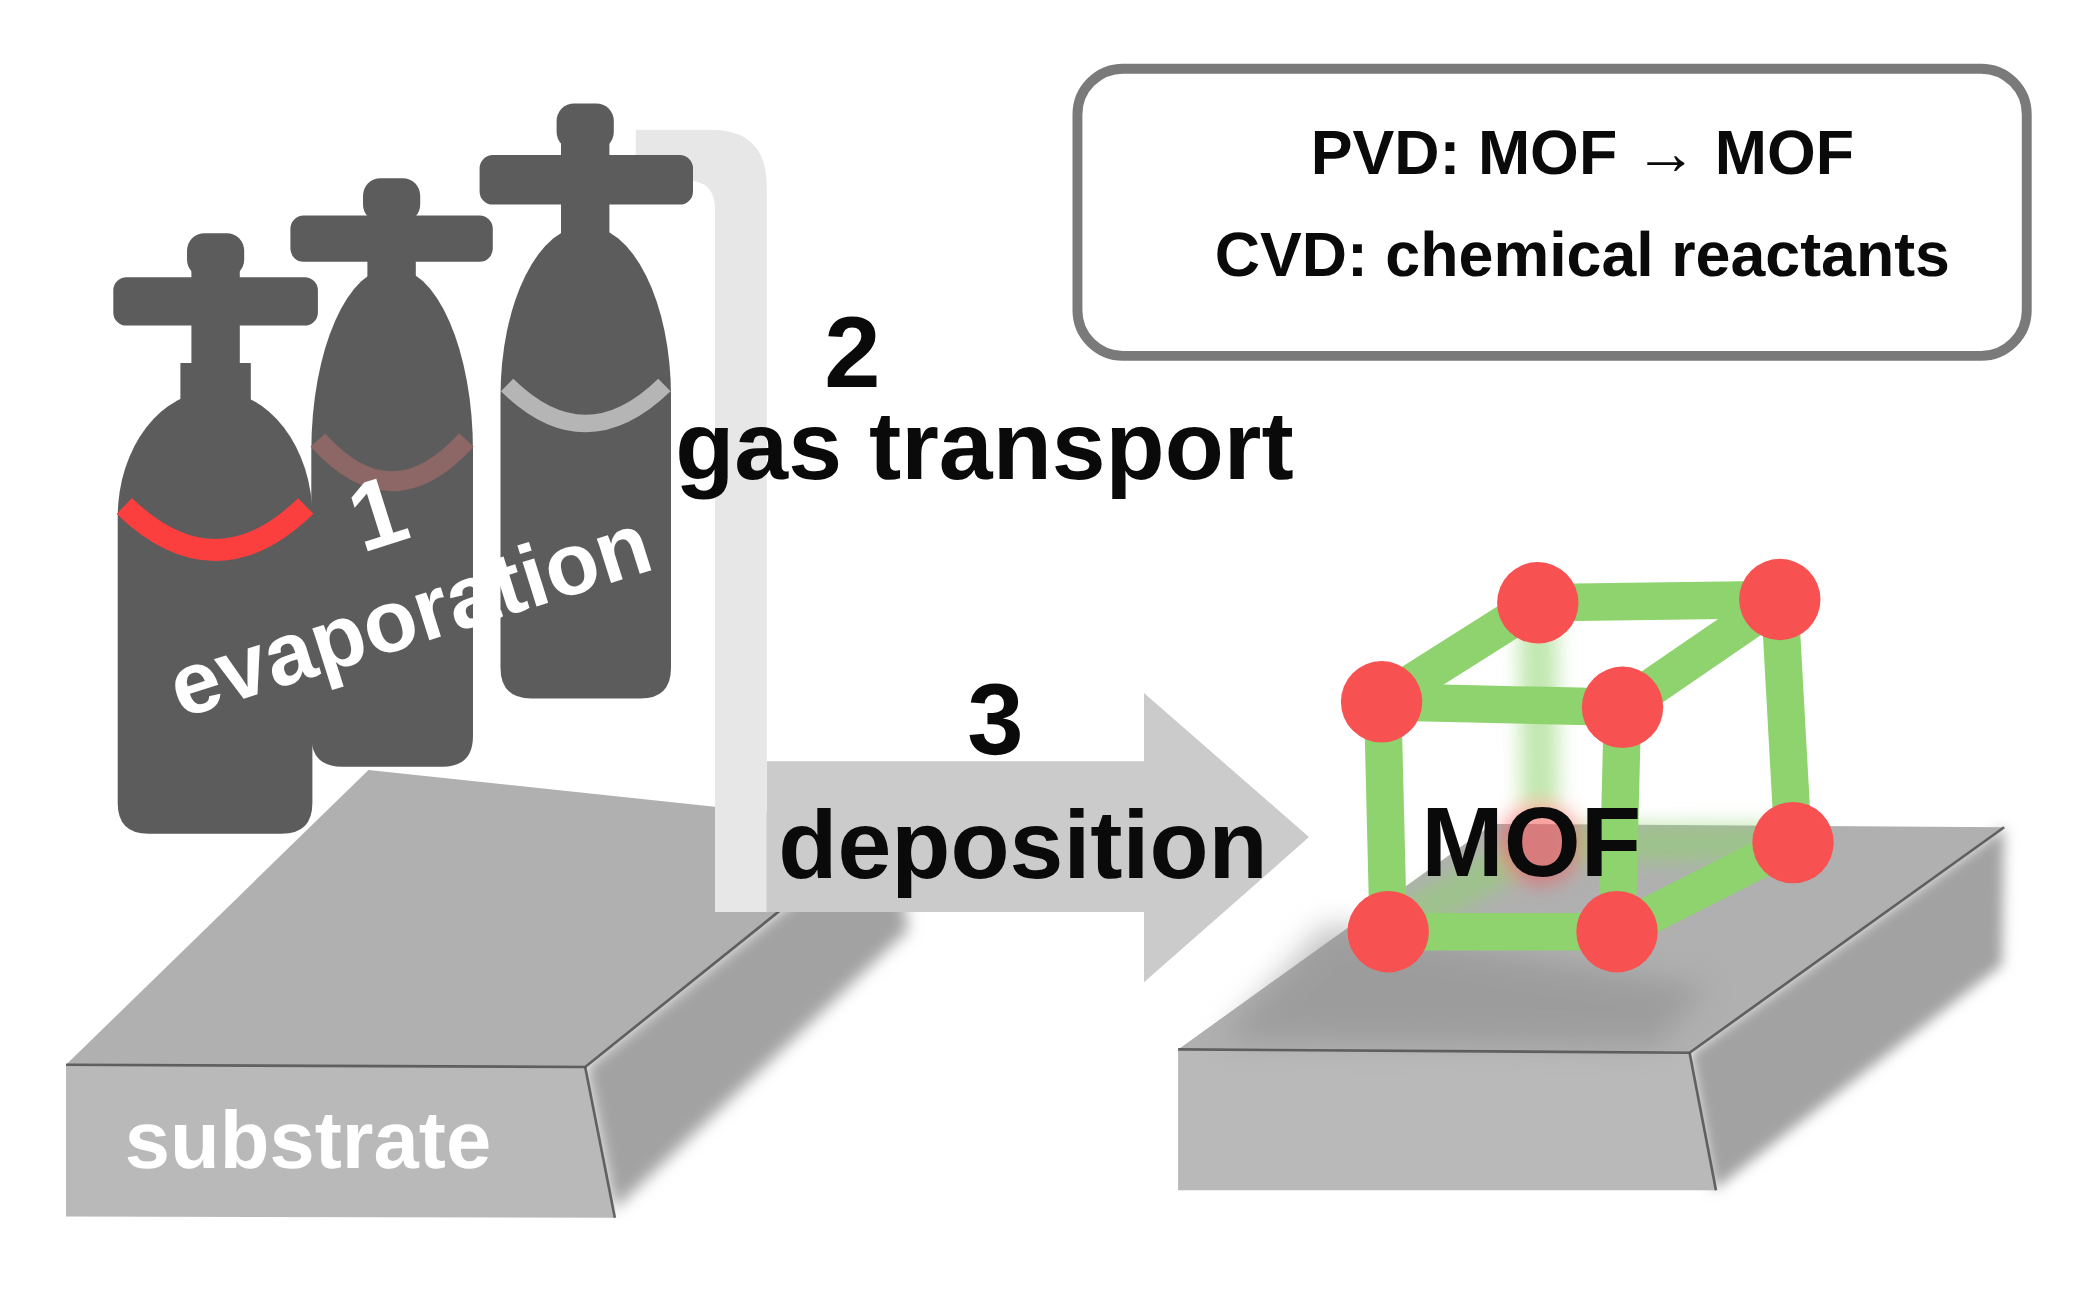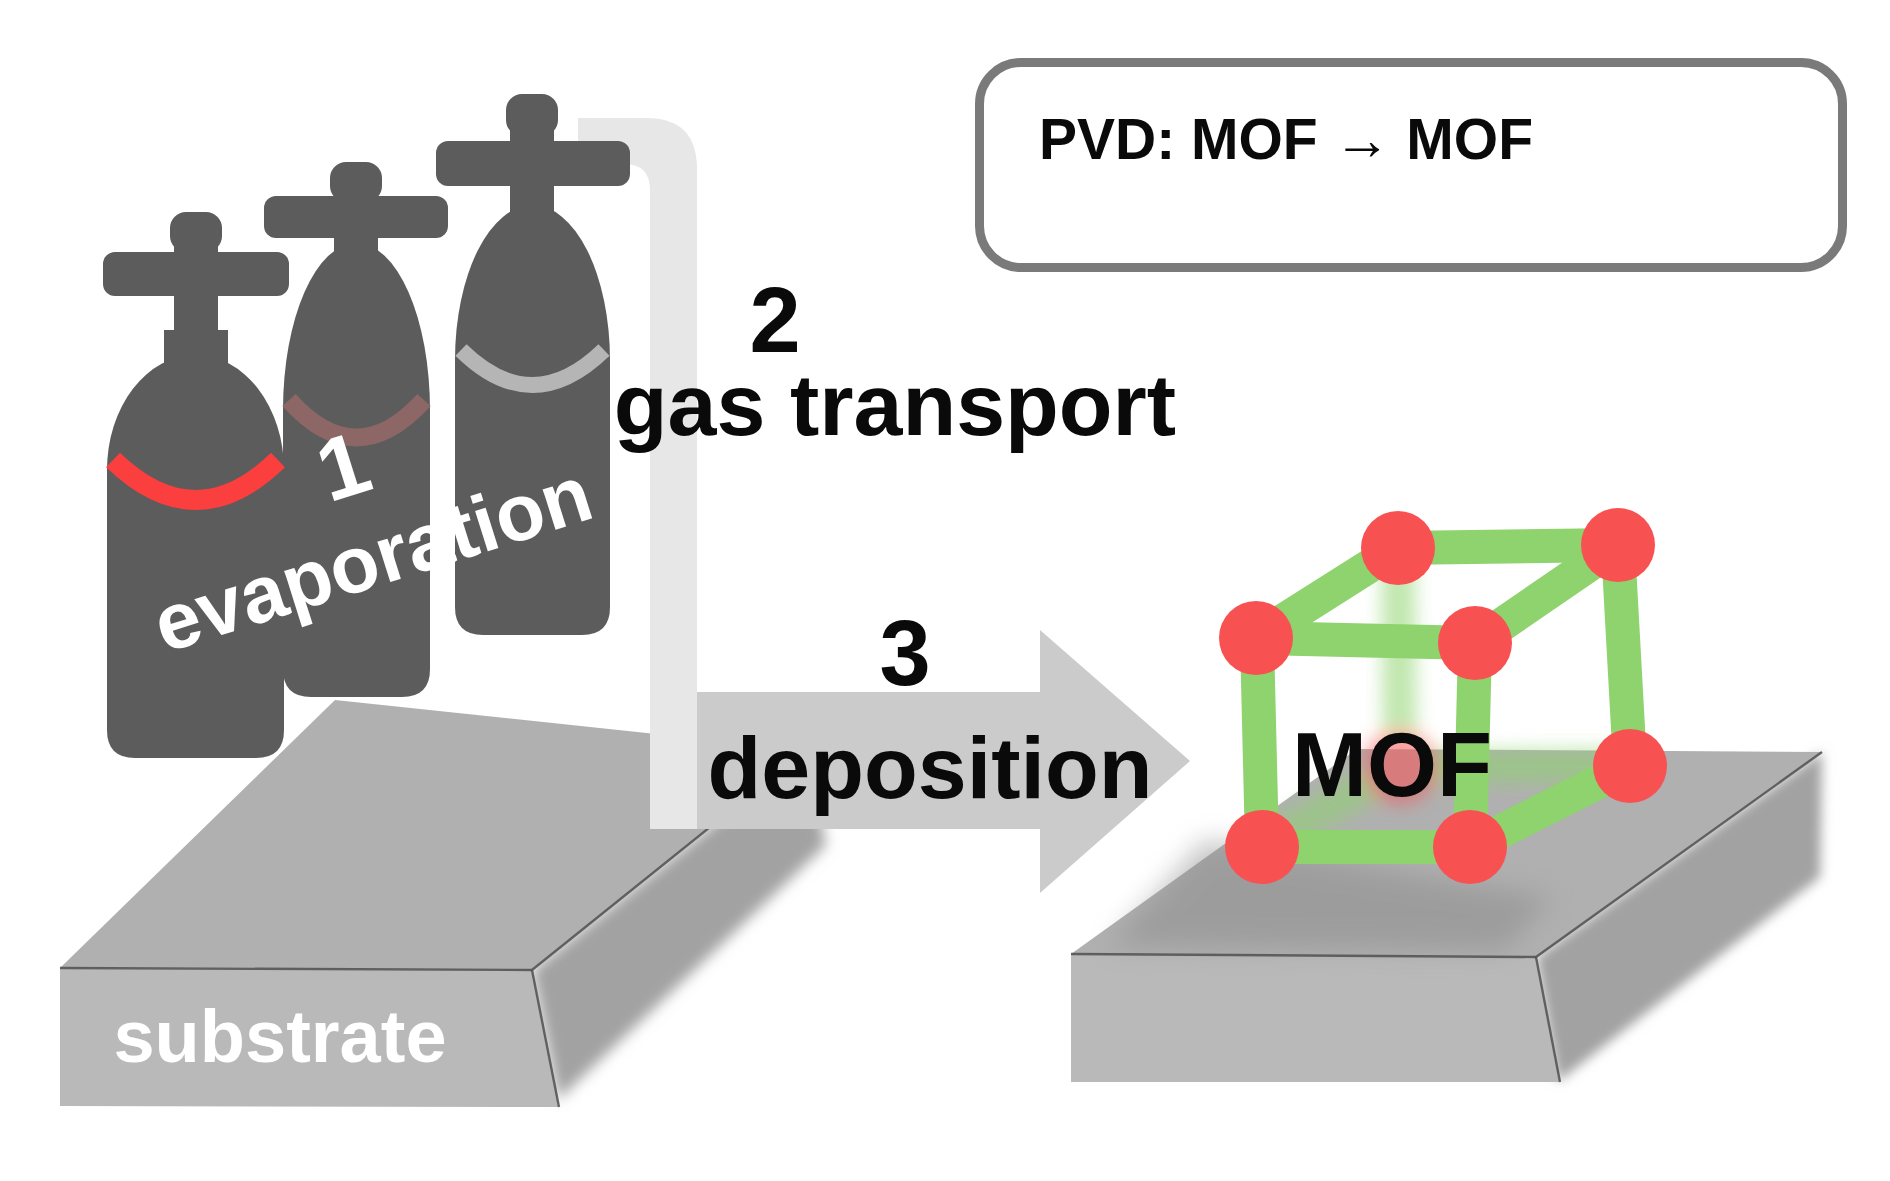--- a/index.html
+++ b/index.html
@@ -29,9 +29,9 @@
   .edge{stroke:var(--edge-line);stroke-width:2.4;fill:none;opacity:.85;}
   .rod{stroke:var(--mof-green);stroke-width:34;stroke-linecap:round;fill:none;}
   .node{fill:var(--mof-red);}
-  #info-box{position:absolute;left:975px;top:58px;width:872px;height:214px;box-sizing:border-box;
+  #info-box{position:absolute;left:975px;top:58px;width:872px;height:270px;box-sizing:border-box;
             border:9px solid var(--box-border);border-radius:46px;background:#fff;
-            padding:26px 0 0 55px;}
+            padding:26px 0 0 55px;text-align:center;}
   #info-box .line{font-size:57px;font-weight:bold;color:var(--ink);line-height:93px;white-space:nowrap;}
 </style>
 </head>

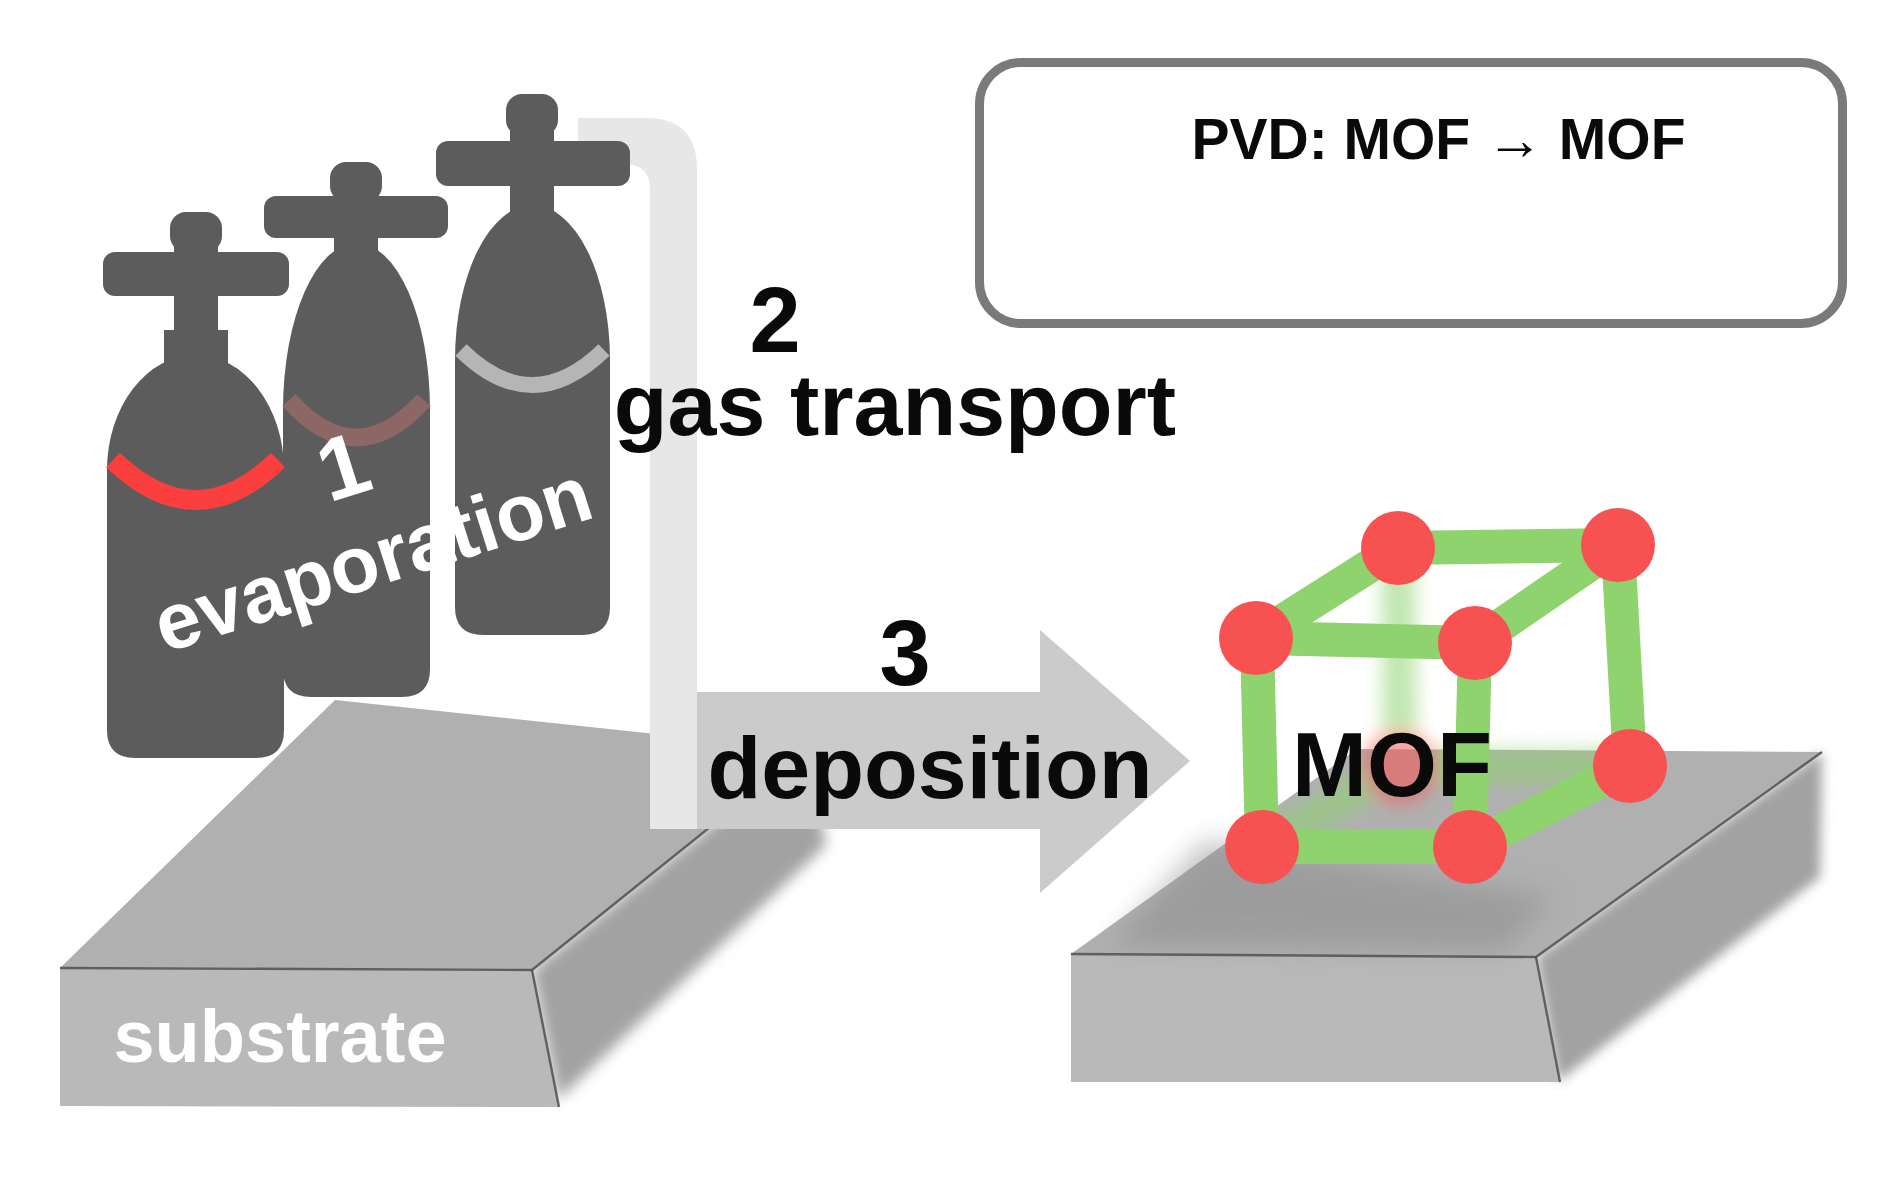--- a/index.html
+++ b/index.html
@@ -159,6 +159,7 @@
 
   <div id="info-box">
     <div class="line">PVD: MOF → MOF</div>
+    <div class="line">CVD: chemical reactants</div>
   </div>
 </div>
 

